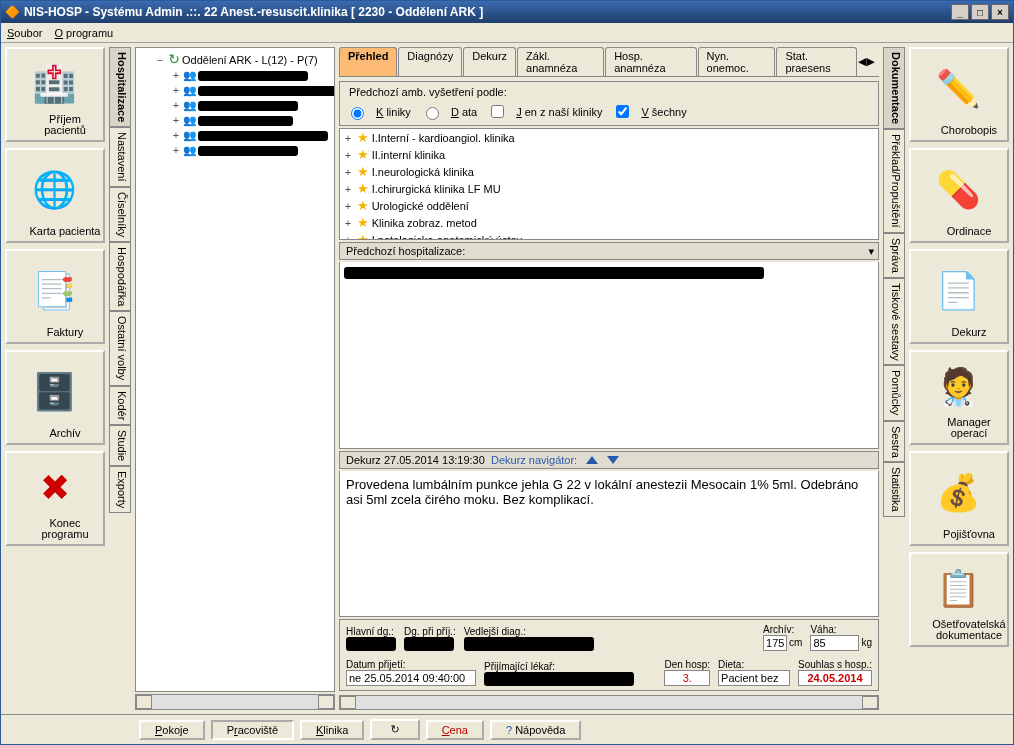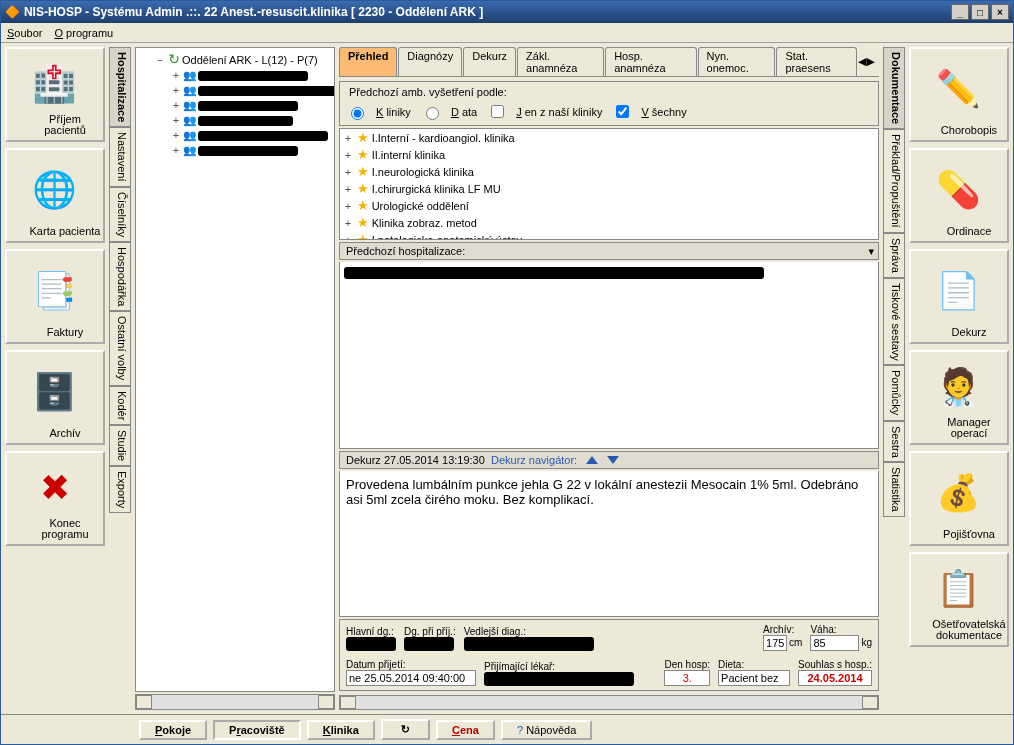--- a/index.html
+++ b/index.html
@@ -225,7 +225,7 @@
     background:#ece9d8;
     padding:2px 14px;
     font-size:11px;
-    font-weight:bold;
+    font-weight:normal;
     cursor:pointer;
   }
   .sm-btn.active { border:2px inset #fff; }

